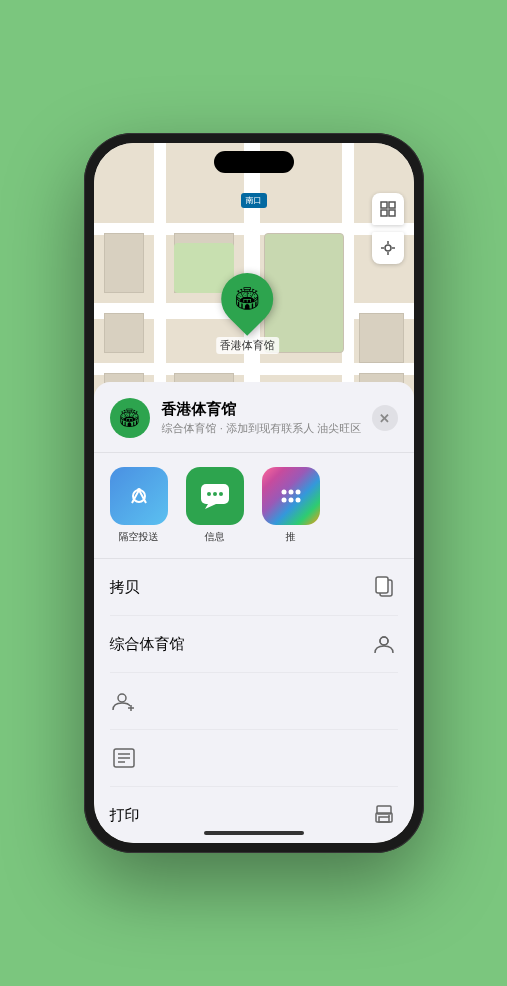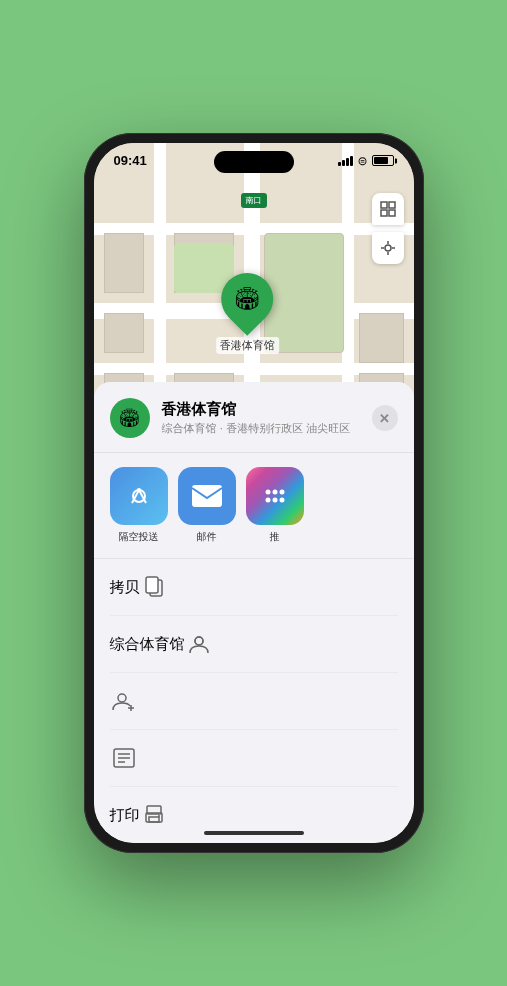--- a/index.html
+++ b/index.html
@@ -419,21 +419,6 @@
 
     <div class="dynamic-island"></div>
 
-    <div class="status-bar">
-      <span class="status-time">09:41</span>
-      <div class="status-icons">
-        <div class="signal-bars">
-          <div class="signal-bar" style="height:4px"></div>
-          <div class="signal-bar" style="height:6px"></div>
-          <div class="signal-bar" style="height:8px"></div>
-          <div class="signal-bar" style="height:10px"></div>
-        </div>
-        <span class="wifi-icon">⊜</span>
-        <div class="battery-icon">
-          <div class="battery-fill"></div>
-        </div>
-      </div>
-    </div>
 
     <div class="map-area">
 

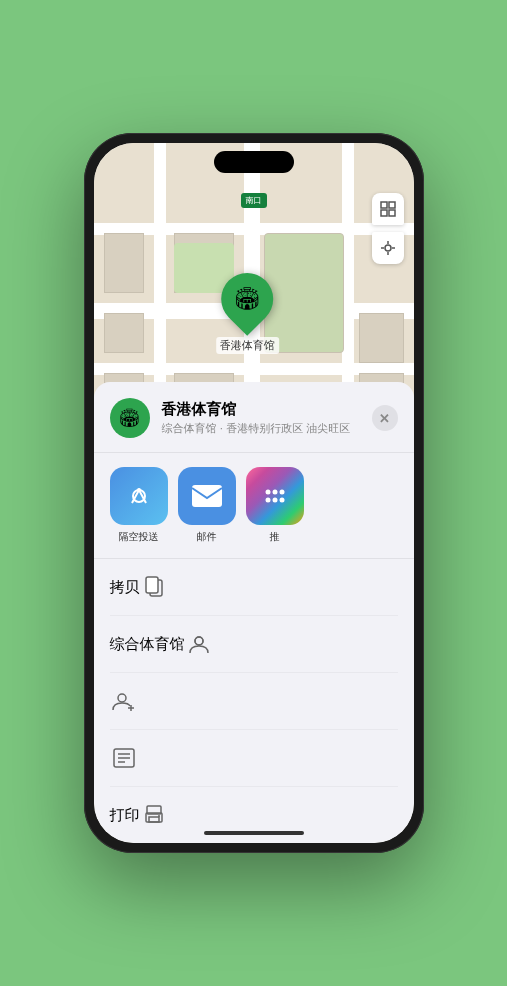--- a/index.html
+++ b/index.html
@@ -118,7 +118,7 @@
       top: 50px;
       left: 50%;
       transform: translateX(-50%);
-      background: #15803d;
+      background: #0369a1;
       color: white;
       font-size: 8px;
       padding: 2px 5px;

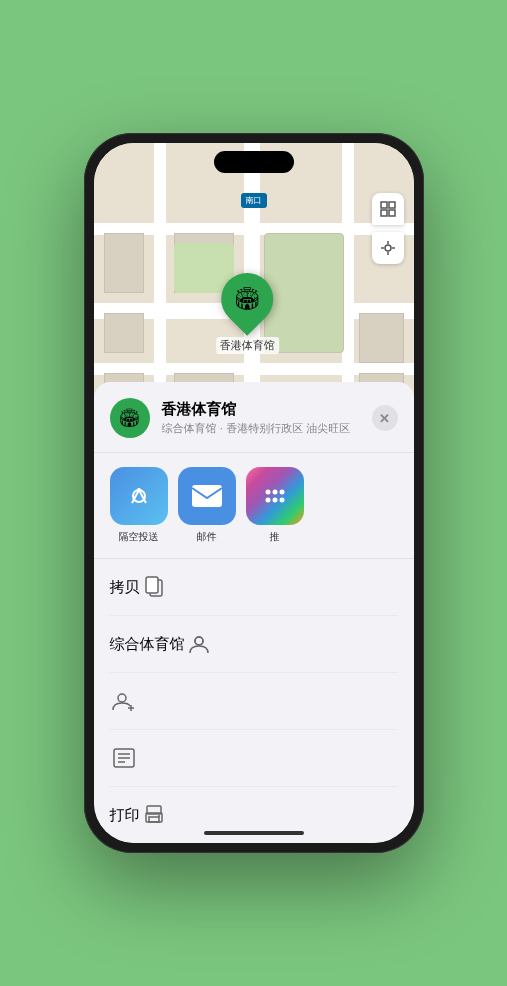--- a/index.html
+++ b/index.html
@@ -481,7 +481,7 @@
         <div class="location-icon">🏟</div>
         <div class="location-info">
           <div class="location-name">香港体育馆</div>
-          <div class="location-subtitle">综合体育馆 · 香港特别行政区 油尖旺区</div>
+          <div class="location-subtitle">综合体育馆 · 添加到现有联系人 油尖旺区</div>
         </div>
         <div class="close-btn">✕</div>
       </div>

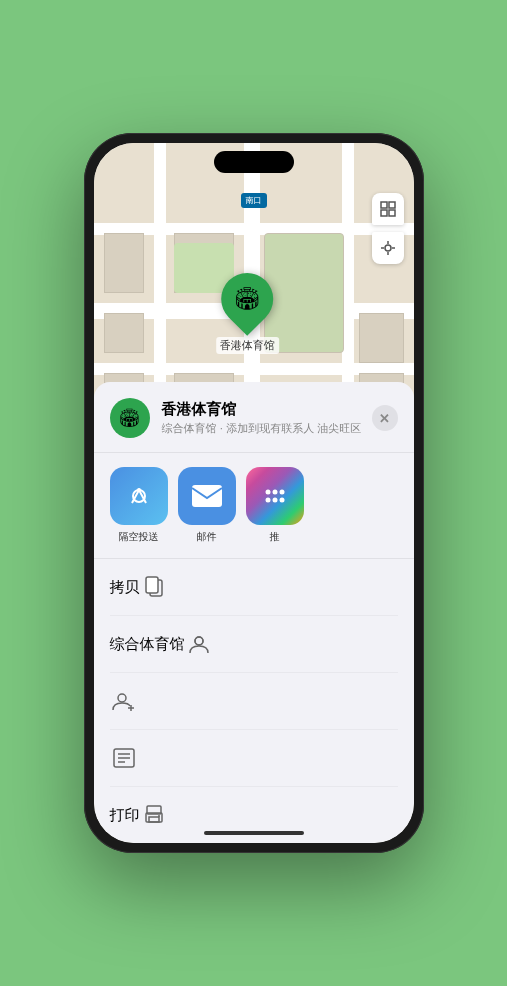--- a/index.html
+++ b/index.html
@@ -258,7 +258,7 @@
     
     .share-row {
       display: flex;
-      gap: 10px;
+      gap: 18px;
       padding: 14px 16px;
       overflow: hidden;
       border-bottom: 1px solid #e0e0e5;

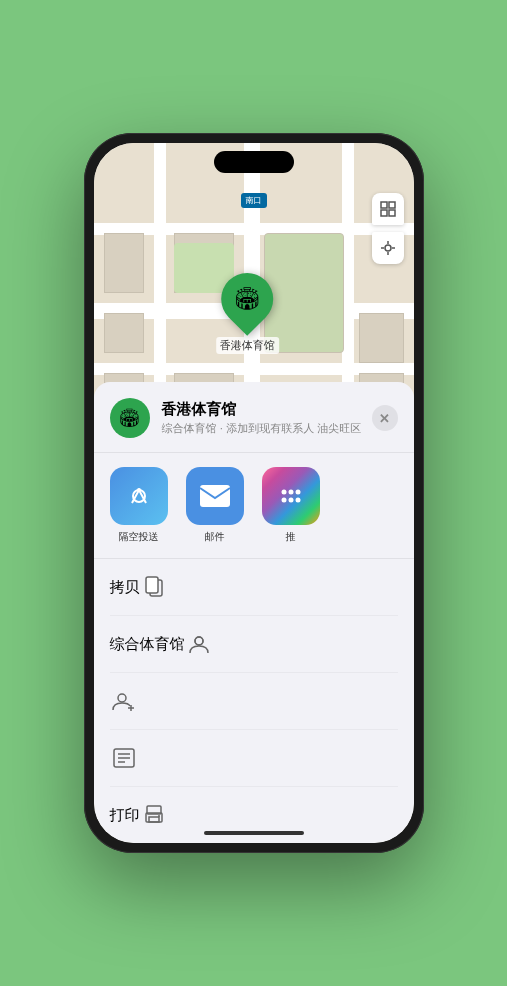--- a/index.html
+++ b/index.html
@@ -499,6 +499,18 @@
           <span class="share-label">隔空投送</span>
         </div>
 
+        <div class="share-item">
+          <div class="share-icon share-icon-message">
+            <svg width="30" height="26" viewBox="0 0 30 26">
+              <rect x="1" y="1" width="28" height="20" rx="5" ry="5" fill="white"></rect>
+              <path d="M8 21 L5 26 L16 21" fill="white"></path>
+              <circle cx="9" cy="11" r="2" fill="#2da44e"></circle>
+              <circle cx="15" cy="11" r="2" fill="#2da44e"></circle>
+              <circle cx="21" cy="11" r="2" fill="#2da44e"></circle>
+            </svg>
+          </div>
+          <span class="share-label">信息</span>
+        </div>
 
         <div class="share-item">
           <div class="share-icon share-icon-mail">

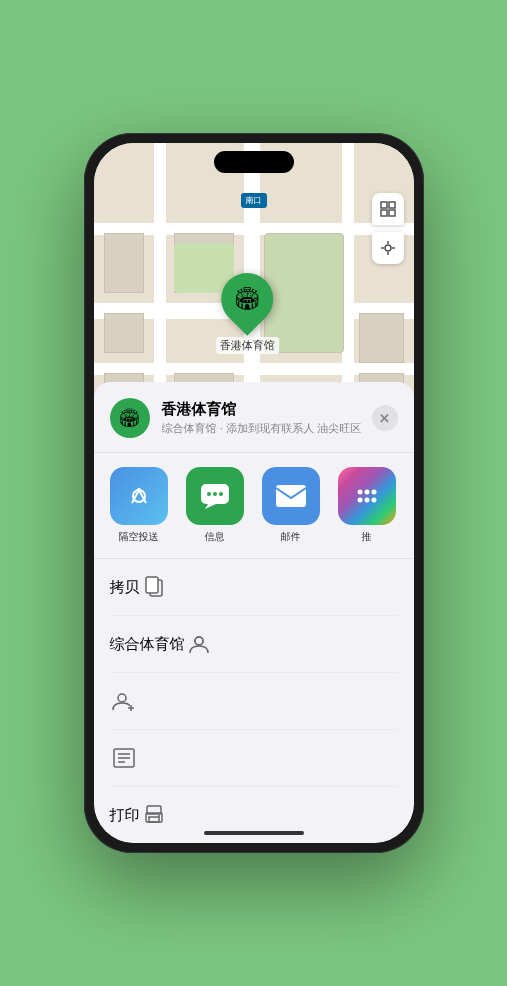--- a/index.html
+++ b/index.html
@@ -512,15 +512,6 @@
           <span class="share-label">信息</span>
         </div>
 
-        <div class="share-item">
-          <div class="share-icon share-icon-mail">
-            <svg width="32" height="24" viewBox="0 0 32 24">
-              <rect x="1" y="1" width="30" height="22" rx="3" fill="white"></rect>
-              <path d="M1 4 L16 14 L31 4" fill="none" stroke="#4a90e2" stroke-width="2"></path>
-            </svg>
-          </div>
-          <span class="share-label">邮件</span>
-        </div>
 
 
         <div class="share-item">

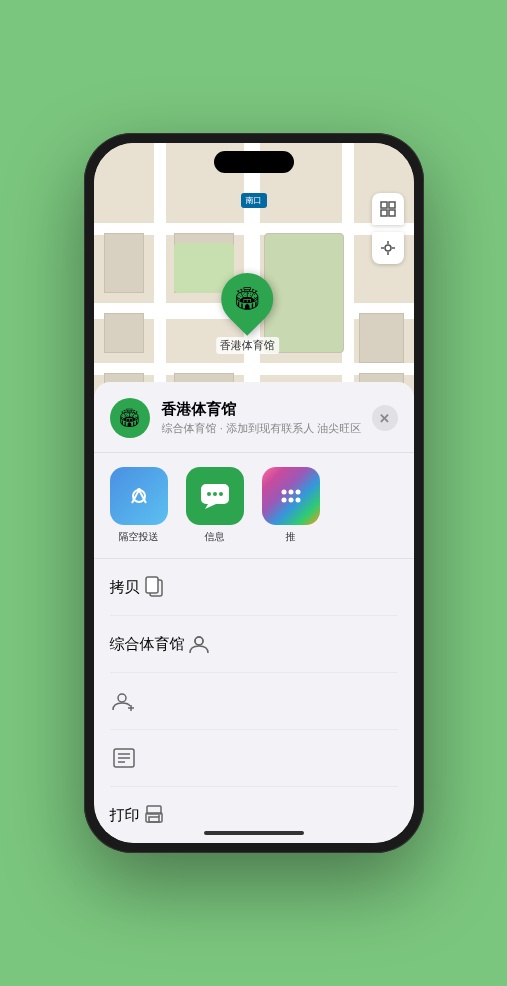--- a/index.html
+++ b/index.html
@@ -331,6 +331,7 @@
     .action-item {
       display: flex;
       align-items: center;
+      justify-content: space-between;
       padding: 14px 0;
       border-bottom: 1px solid #e8e8ed;
       cursor: pointer;

